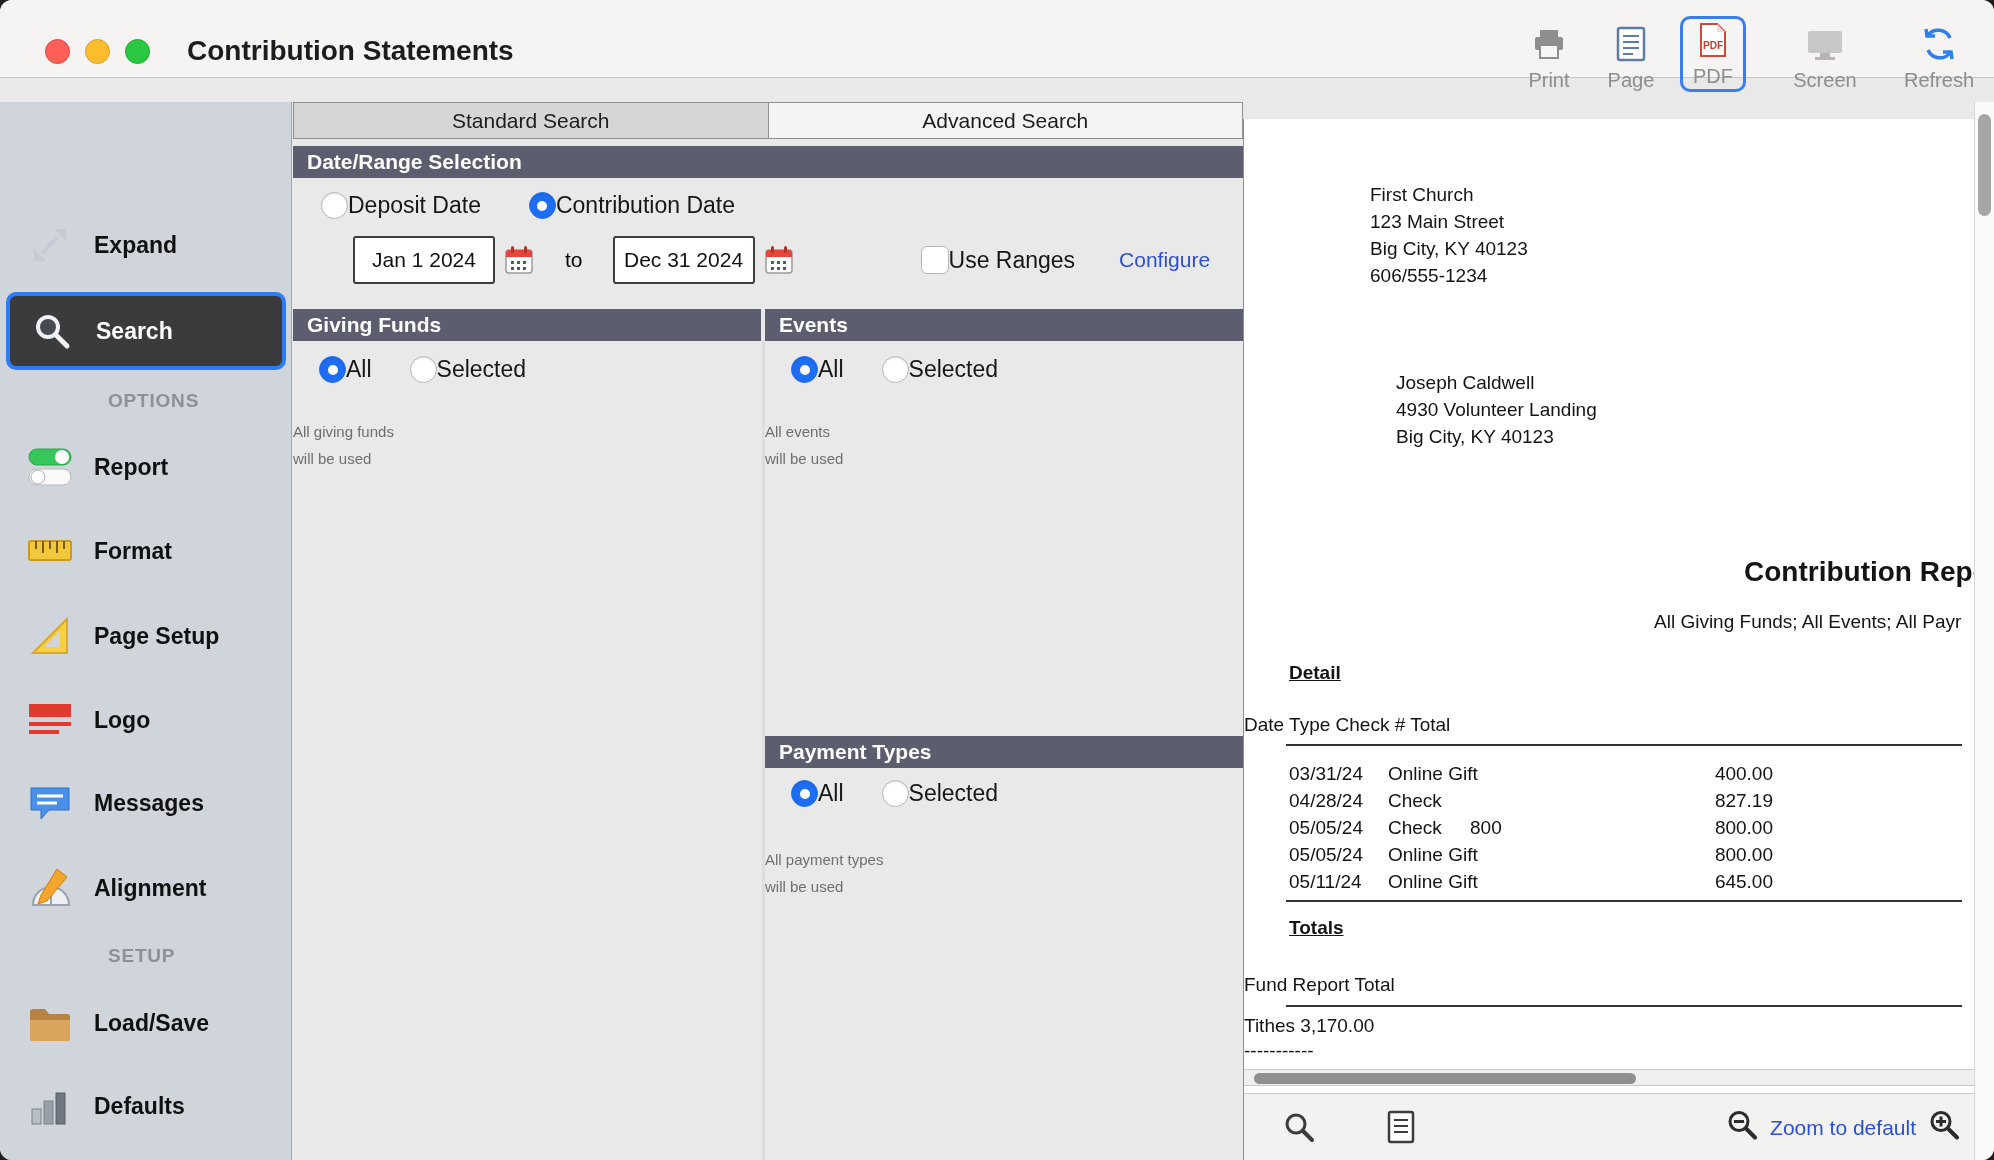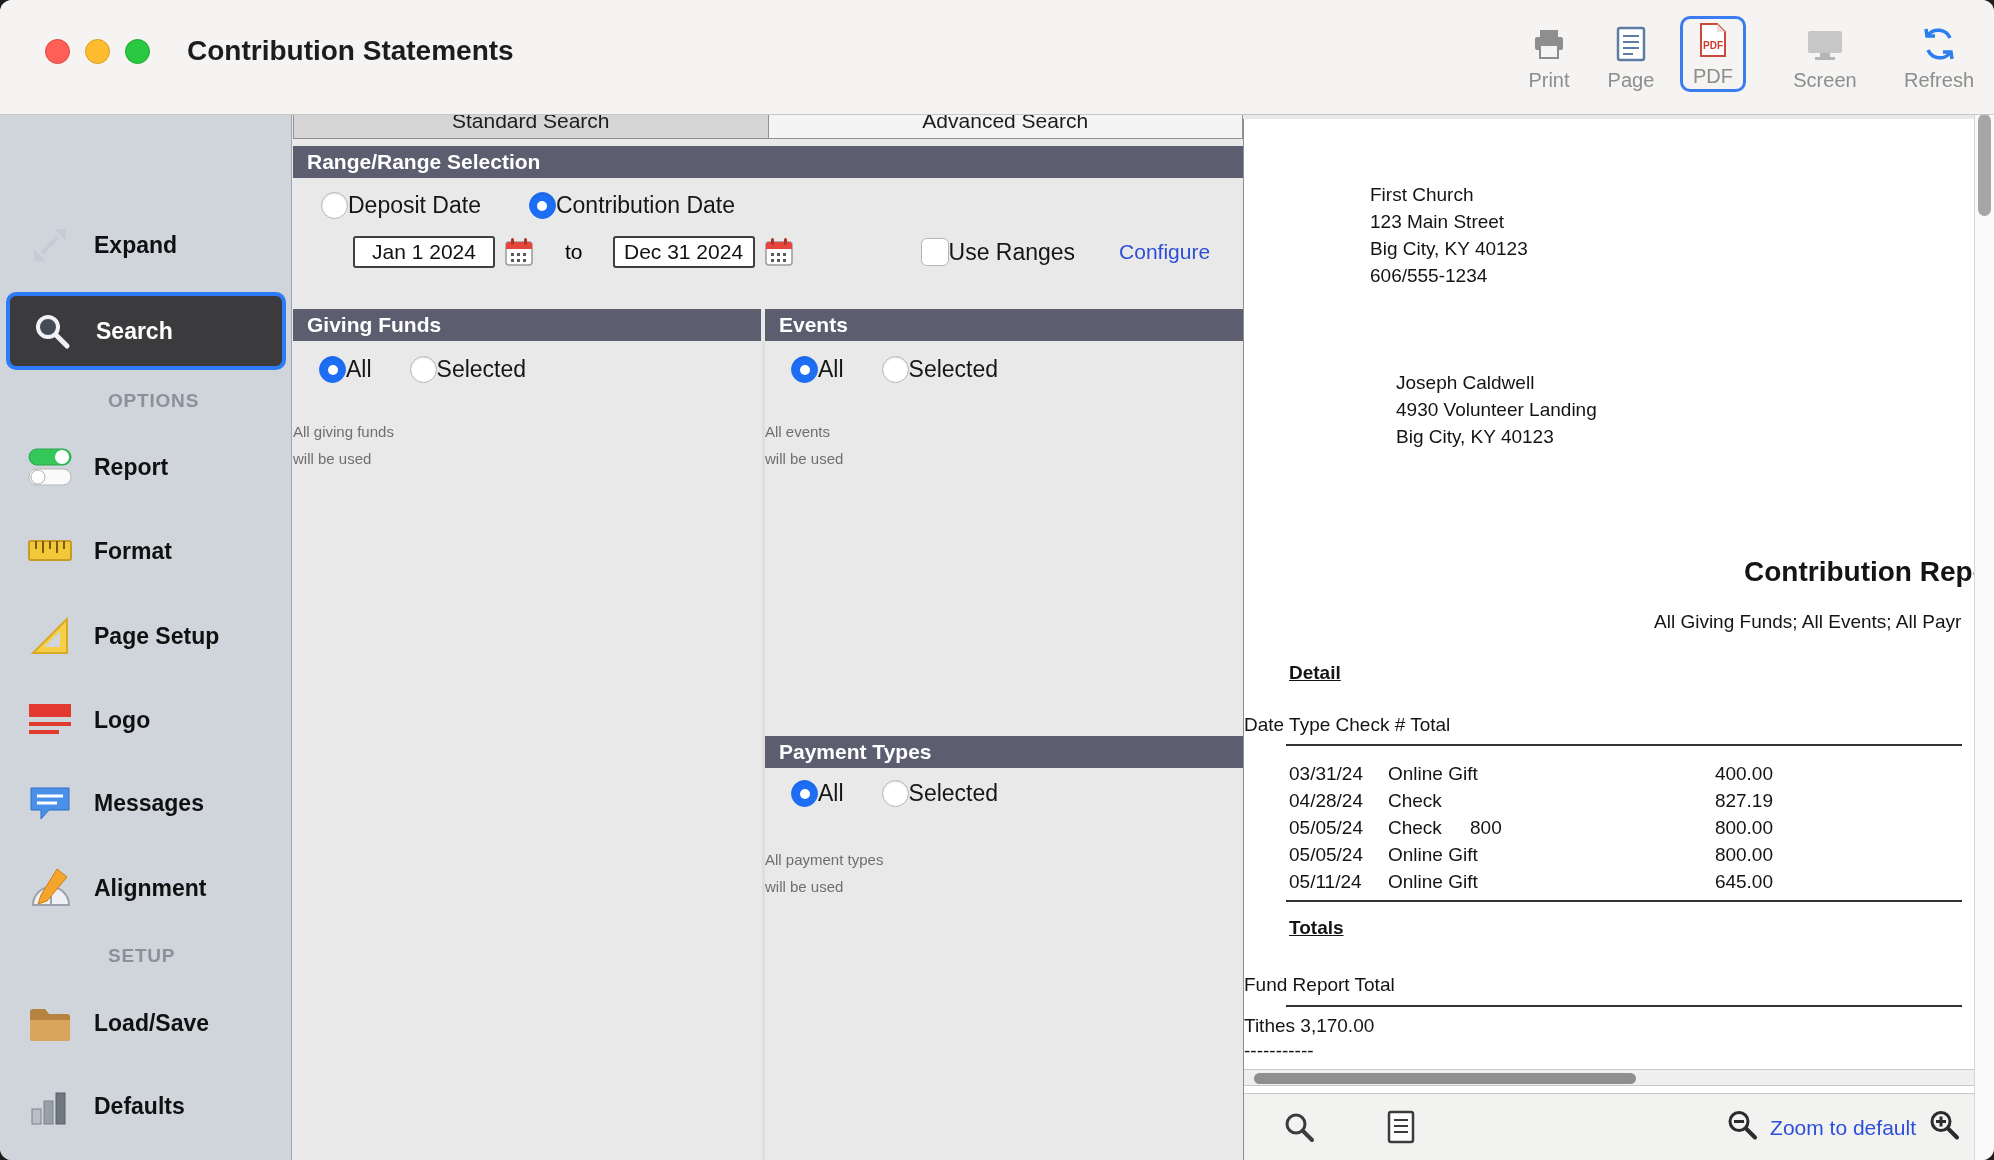--- a/index.html
+++ b/index.html
@@ -9,7 +9,7 @@
             border-radius:12px; overflow:hidden; background:#e9e9e9; }
 
   
-  .titlebar { position:absolute; top:0; left:0; right:0; height:115px;
+  .titlebar { position:absolute; top:0; left:0; right:0; height:78px;
               background:#f5f4f2; border-bottom:1px solid #c9c7c4; z-index:6; }
   .traffic { position:absolute; top:39px; left:45px; display:flex; gap:15px; }
   .light { width:25px; height:25px; border-radius:50%; }

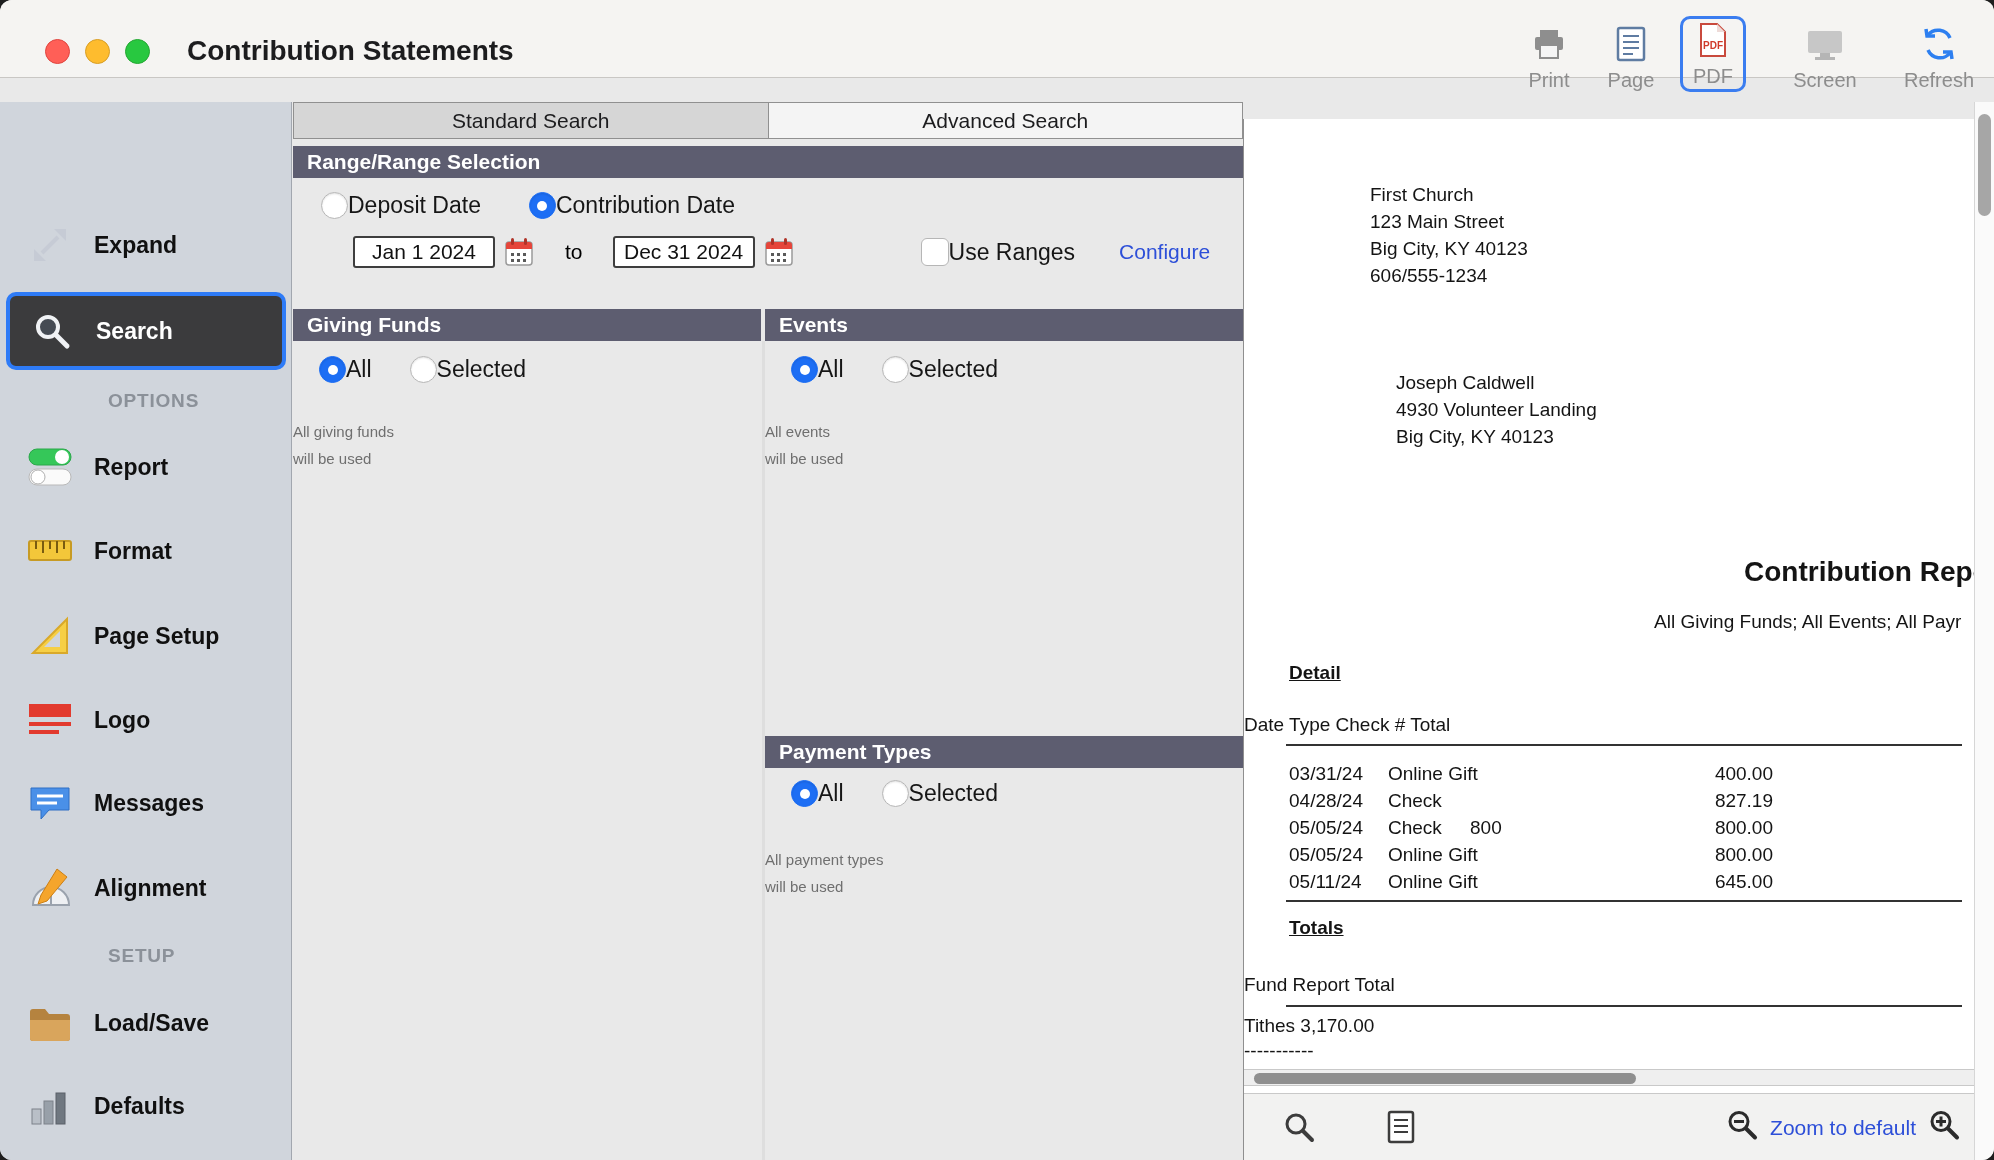--- a/index.html
+++ b/index.html
@@ -299,7 +299,7 @@
       <div class="tab tab-advanced">Advanced Search</div>
     </div>
 
-    <div class="sec-header hdr-daterange">Range/Range Selection</div>
+    <div class="sec-header hdr-daterange">Date/Range Selection</div>
 
     <div class="row-datetype">
       <span class="radio"></span>

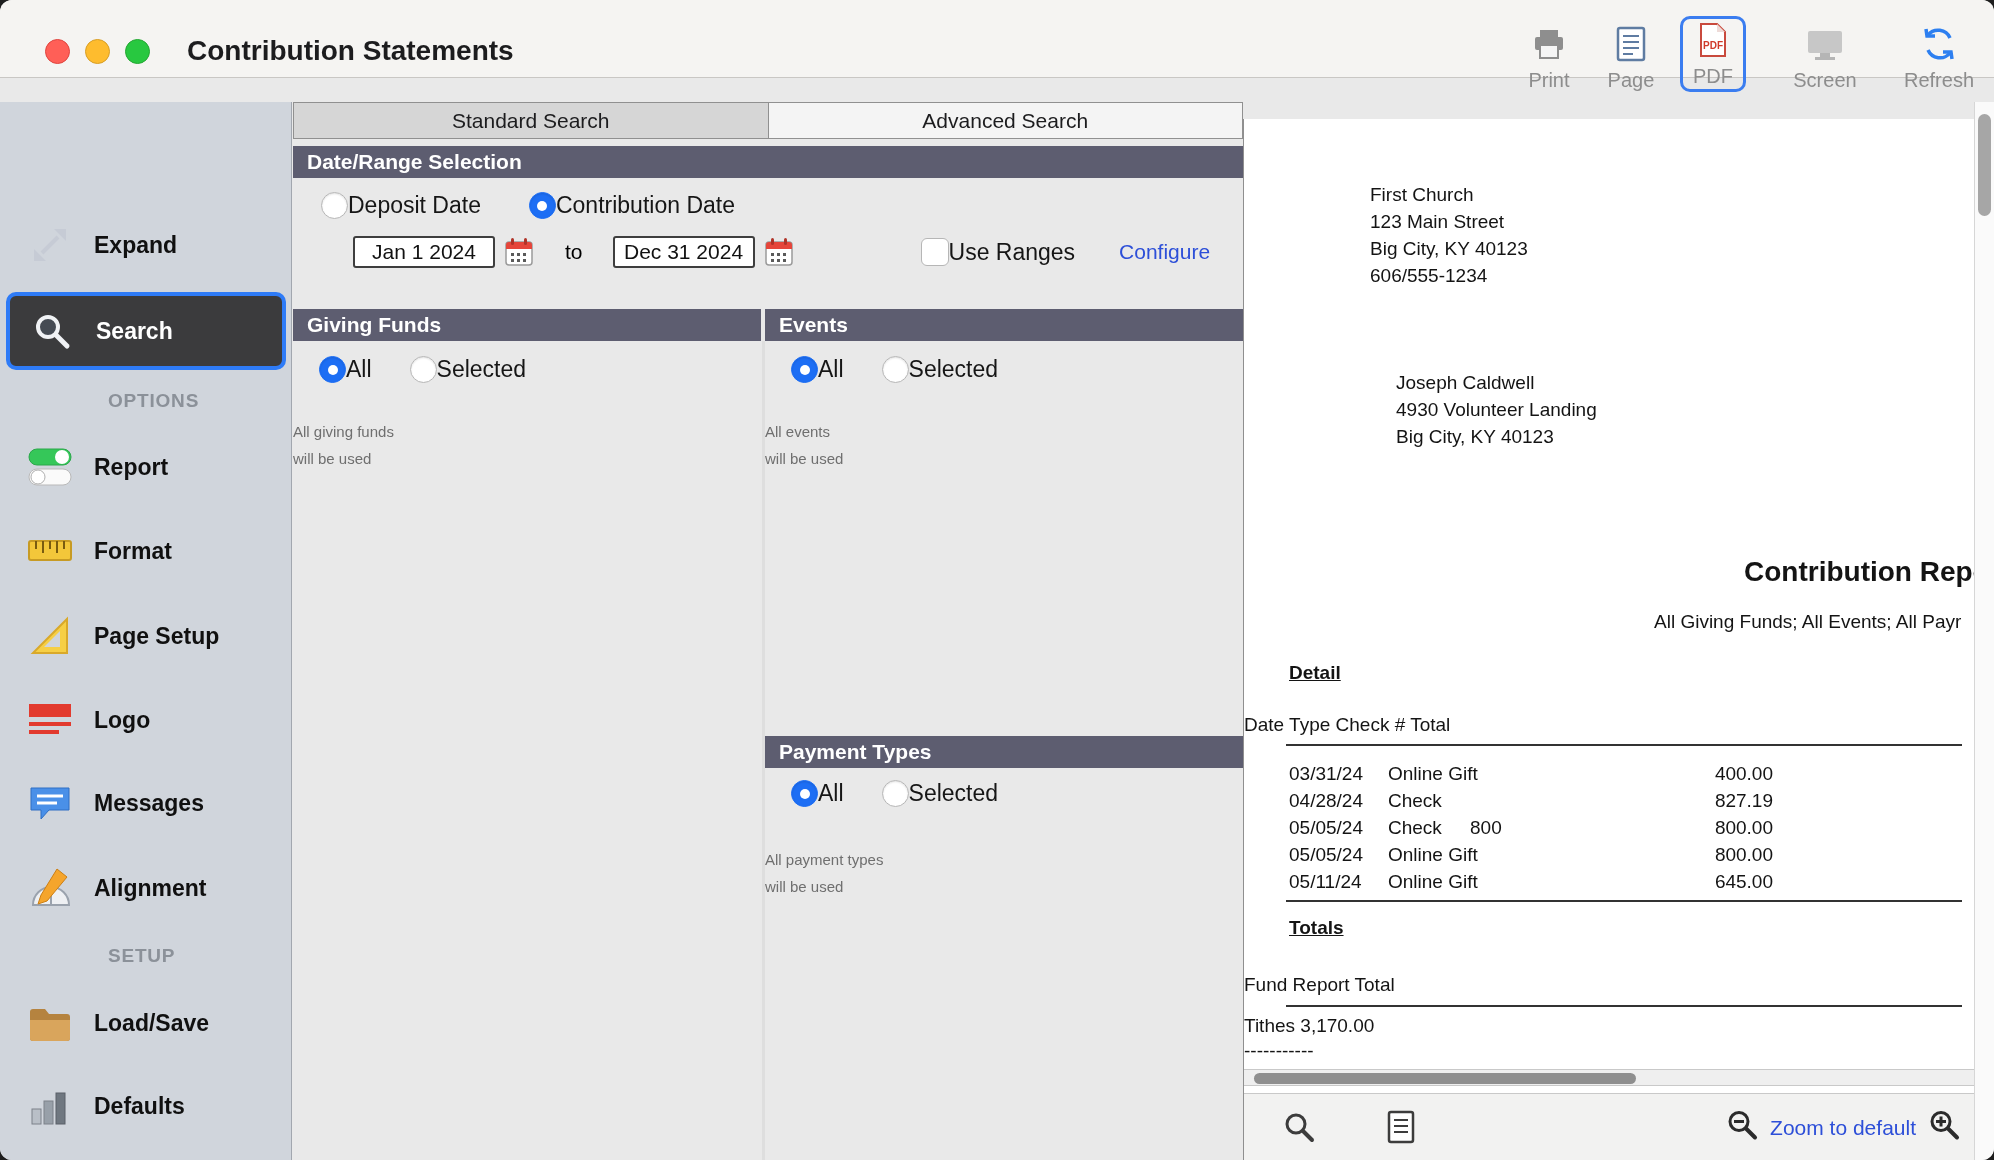--- a/index.html
+++ b/index.html
@@ -62,7 +62,7 @@
   .rlabel { font-size:23px; color:#161616; margin-left:0; white-space:nowrap; }
   .row-datetype { position:absolute; top:90px; left:28px; display:flex; align-items:center; }
   .row-dates { position:absolute; top:134px; left:60px; display:flex; align-items:center; }
-  .date-input { width:142px; height:32px; border:2px solid #3e3e3e; border-radius:3px; background:#fff;
+  .date-input { width:142px; height:48px; border:2px solid #3e3e3e; border-radius:3px; background:#fff;
                 font-size:21px; font-family:inherit; text-align:center; color:#111; }
   .cal { margin-left:8px; display:flex; }
   .to-label { font-size:21px; margin:0 30px; }

